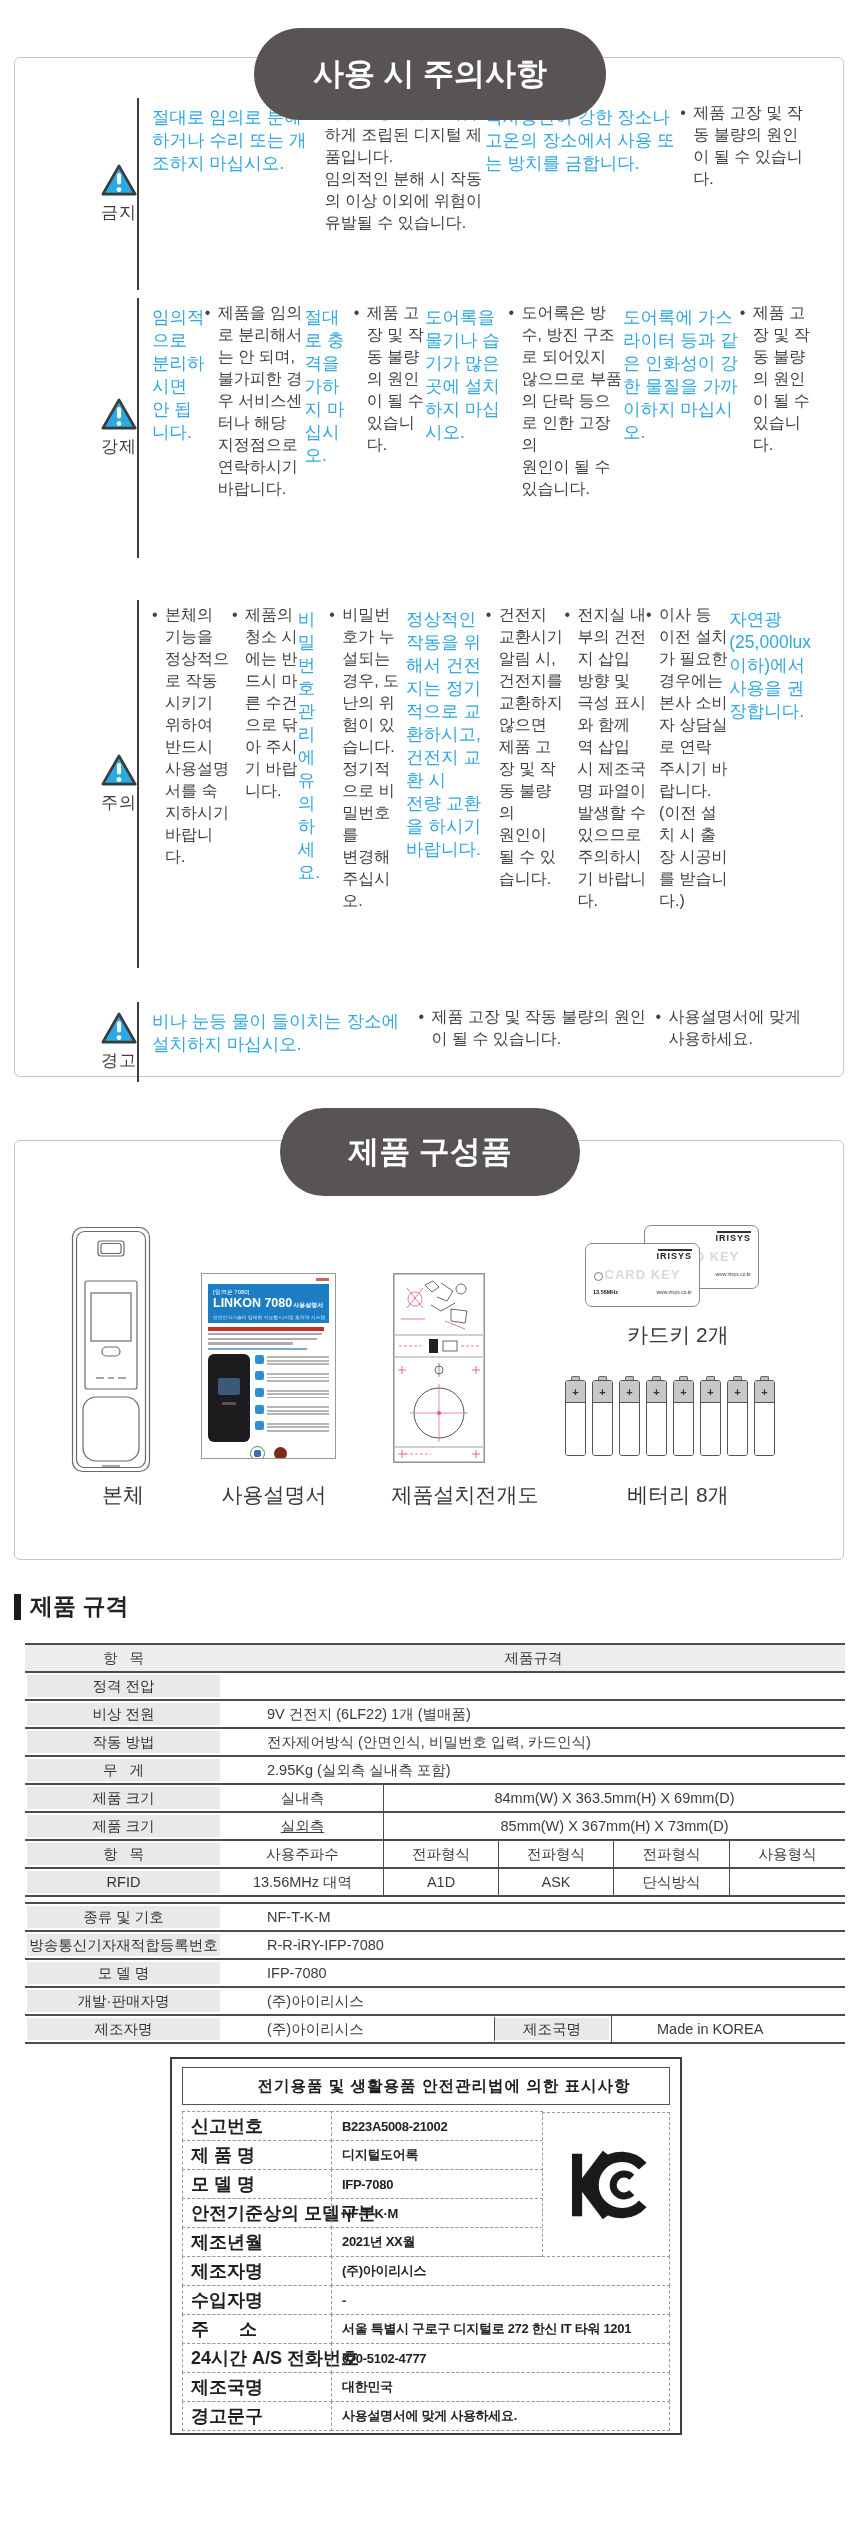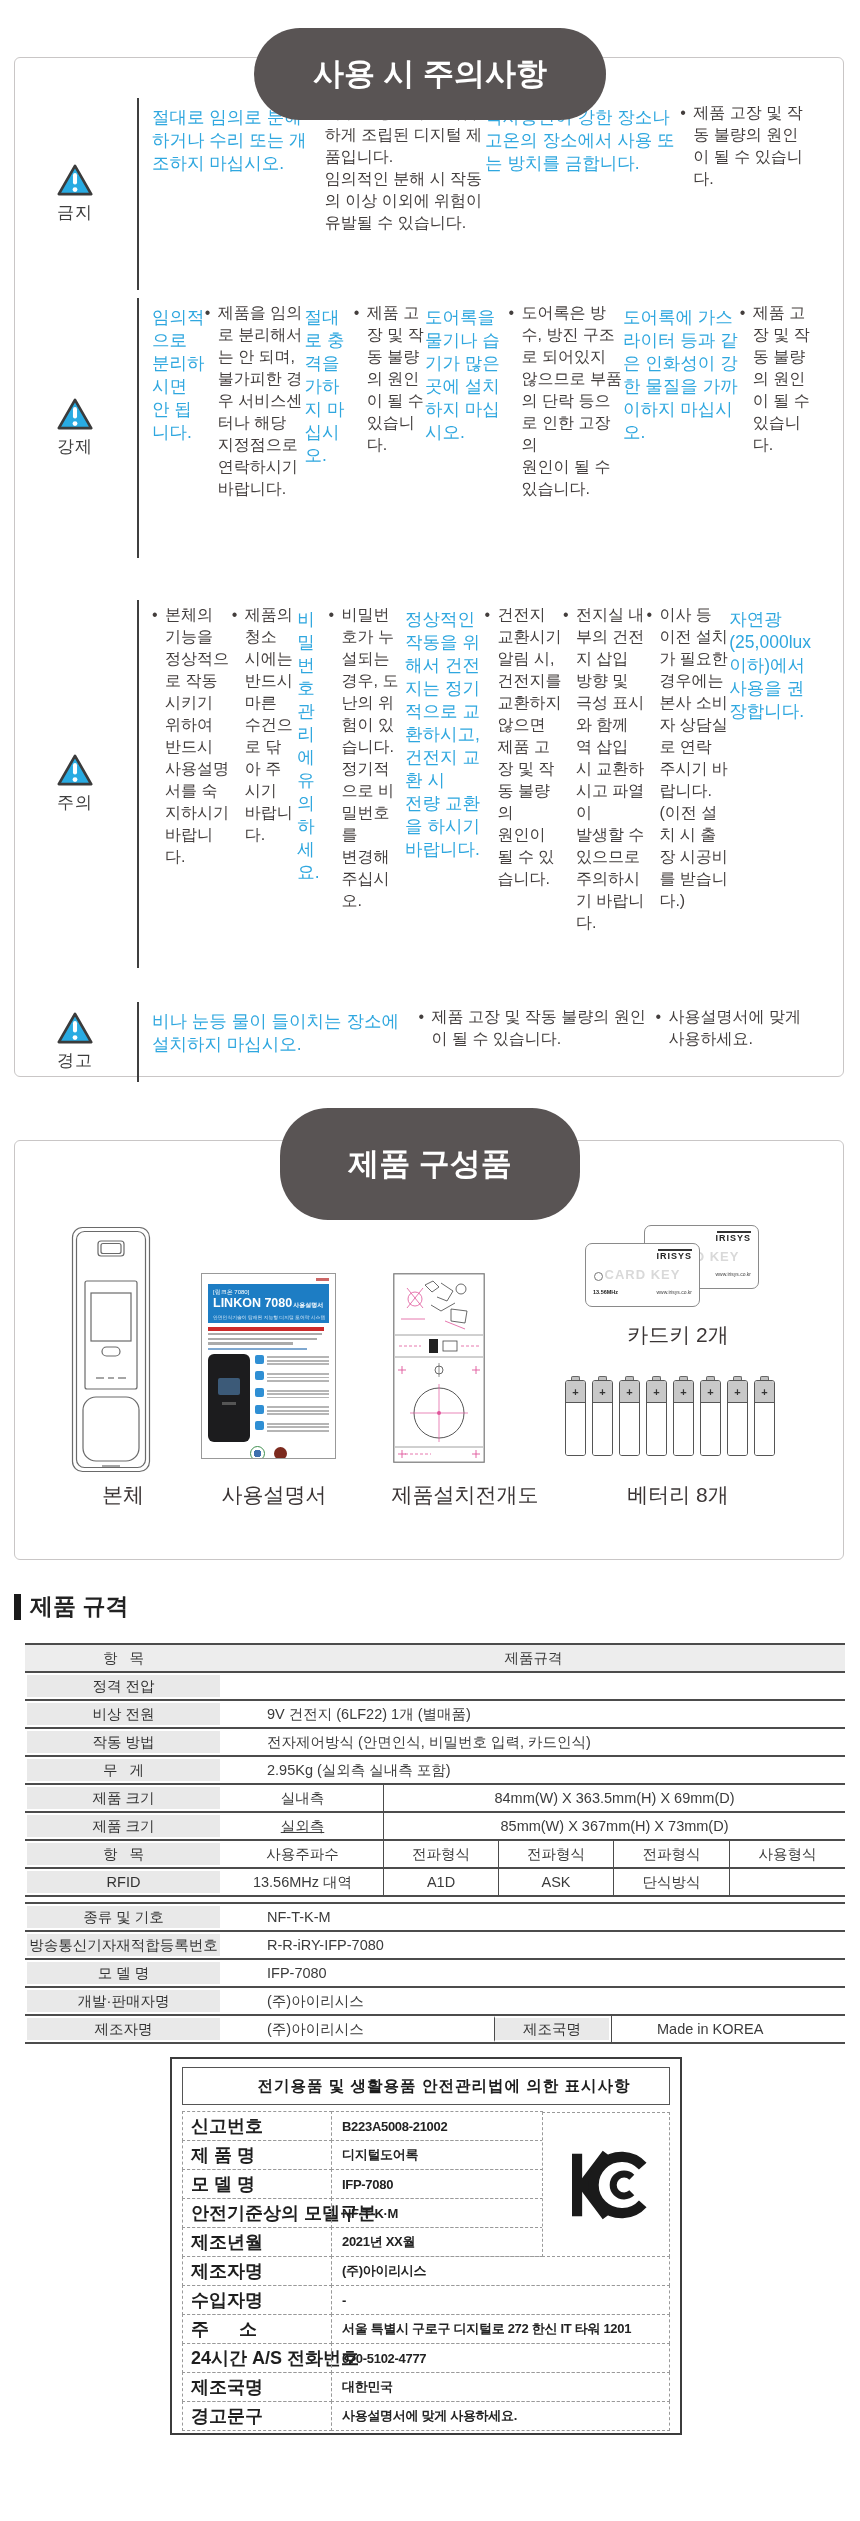--- a/index.html
+++ b/index.html
@@ -21,7 +21,7 @@
 
   
   .c-section{display:flex;}
-  .c-icon-col{width:122px;flex:none;display:flex;flex-direction:column;align-items:flex-start;
+  .c-icon-col{width:122px;flex:none;display:flex;flex-direction:column;align-items:flex-end;
               justify-content:center;padding-left:42px;box-sizing:border-box;}
   .c-label{font-size:17px;color:#3d3d3d;margin-top:1px;letter-spacing:1px;}
   .c-content{flex:1;border-left:2px solid #3f3f3f;padding:2px 14px 2px 13px;display:flex;

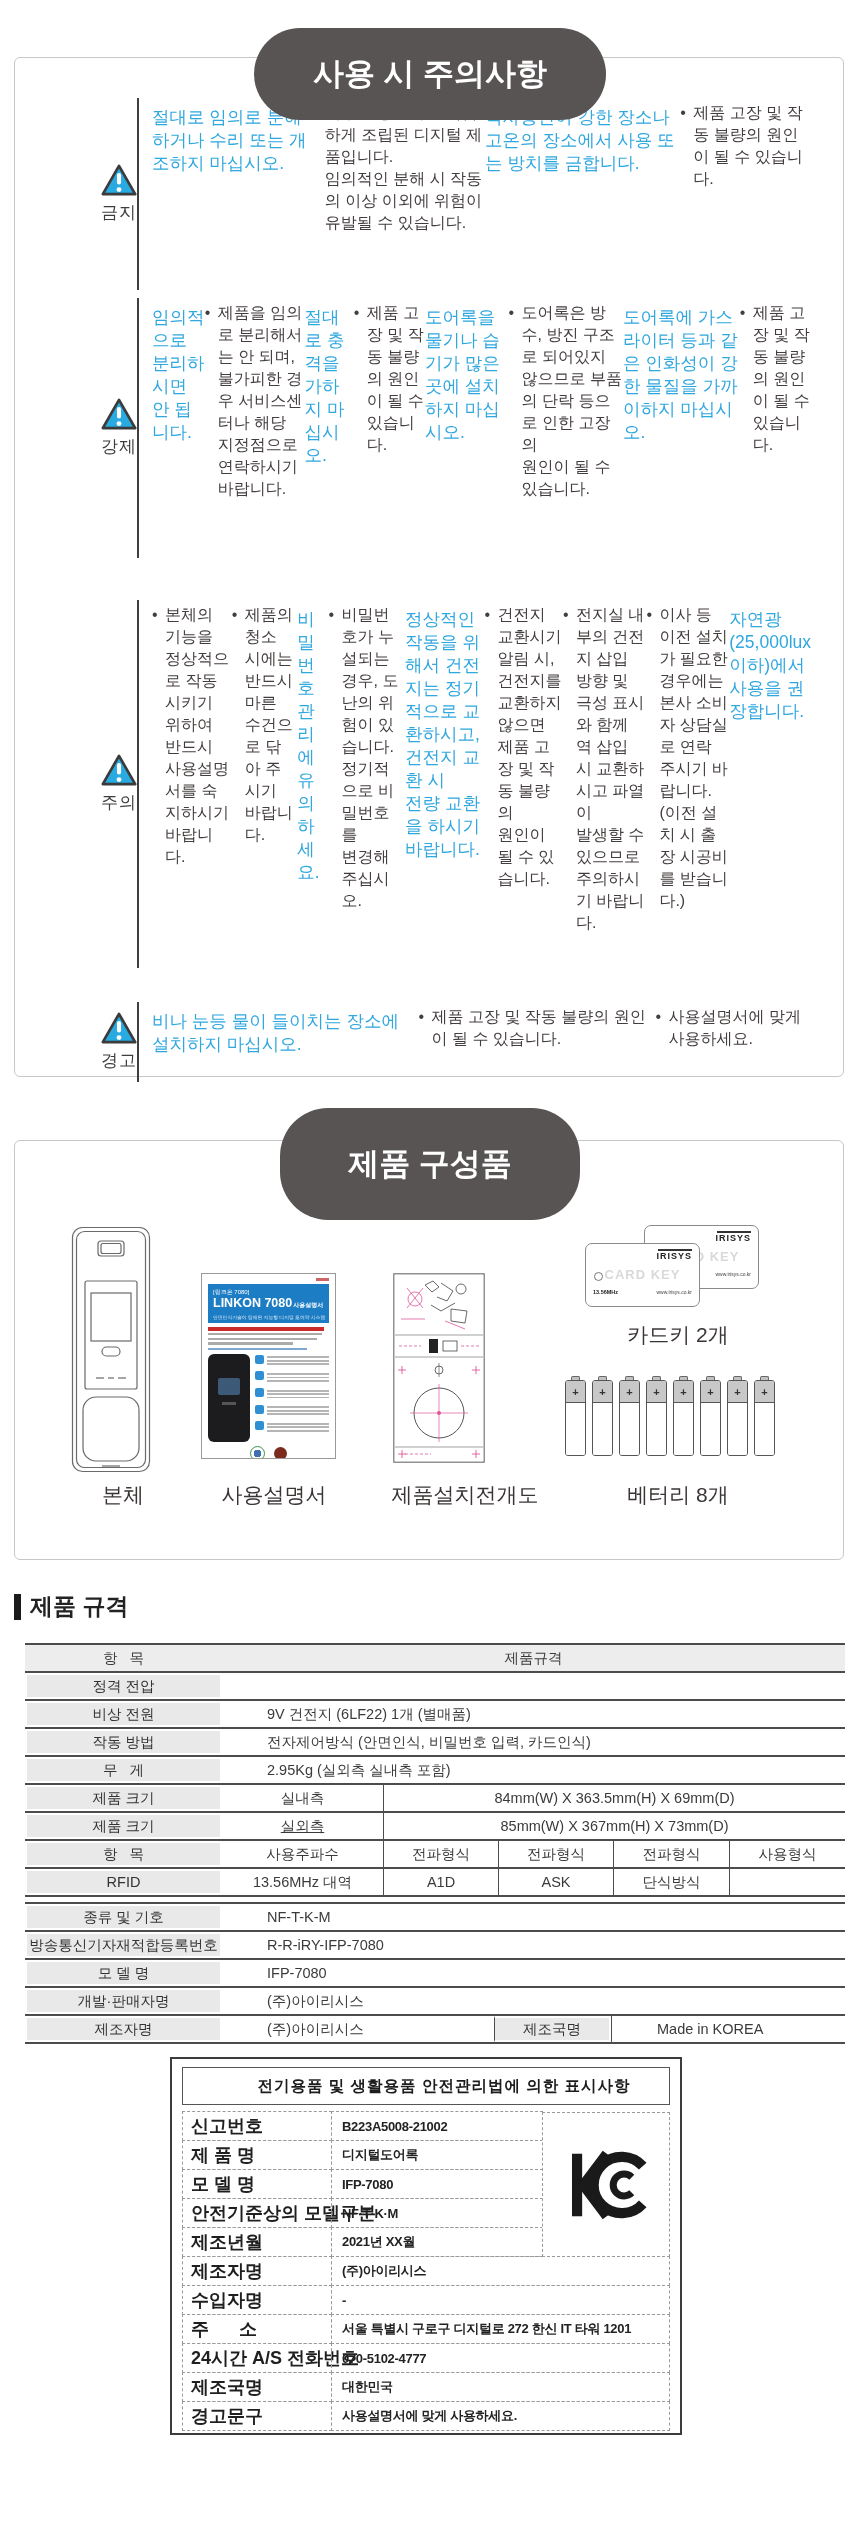--- a/index.html
+++ b/index.html
@@ -255,7 +255,7 @@
             <div class="c-bullet">
               <span class="mark">•</span>
               <span class="txt">
-                <div>전지실 내부의 건전지 삽입 방향 및 극성 표시와 함께 역 삽입 시 교환하시고 파열이</div>
+                <div>전지실 내부의 건전지 삽입 방향 및 극성 표시와 함께 역 삽입 시 제조국명 파열이</div>
                 <div>발생할 수 있으므로 주의하시기 바랍니다.</div>
               </span>
             </div>

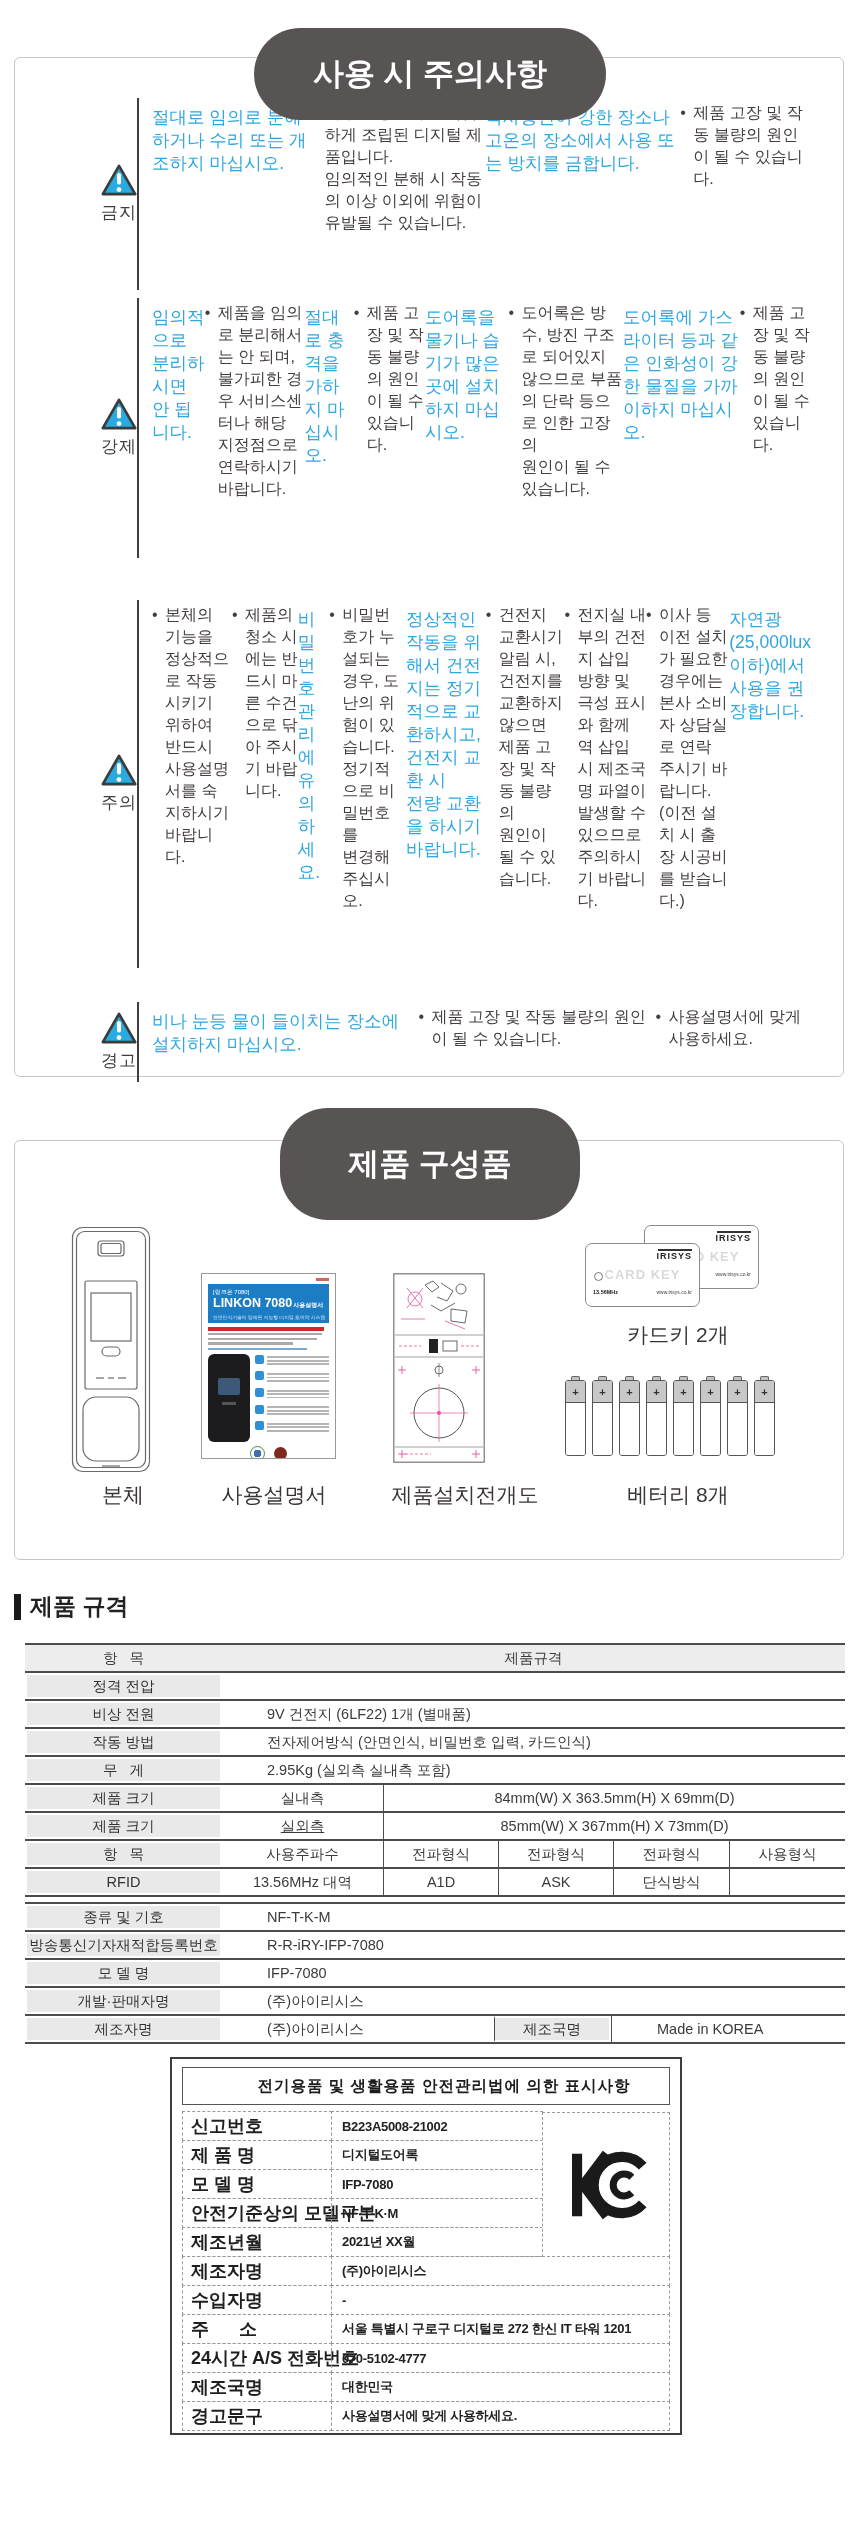--- a/index.html
+++ b/index.html
@@ -11,7 +11,7 @@
         border-radius:48px;display:flex;align-items:center;justify-content:center;
         font-size:31px;font-weight:bold;z-index:3;}
   .pill.p1{top:28px;width:352px;height:92px;}
-  .pill.p2{top:1108px;width:300px;height:112px;}
+  .pill.p2{top:1108px;width:300px;height:88px;}
 
   
   .cbox{position:absolute;left:14px;width:830px;border:1px solid #c9c6c6;border-radius:6px;

